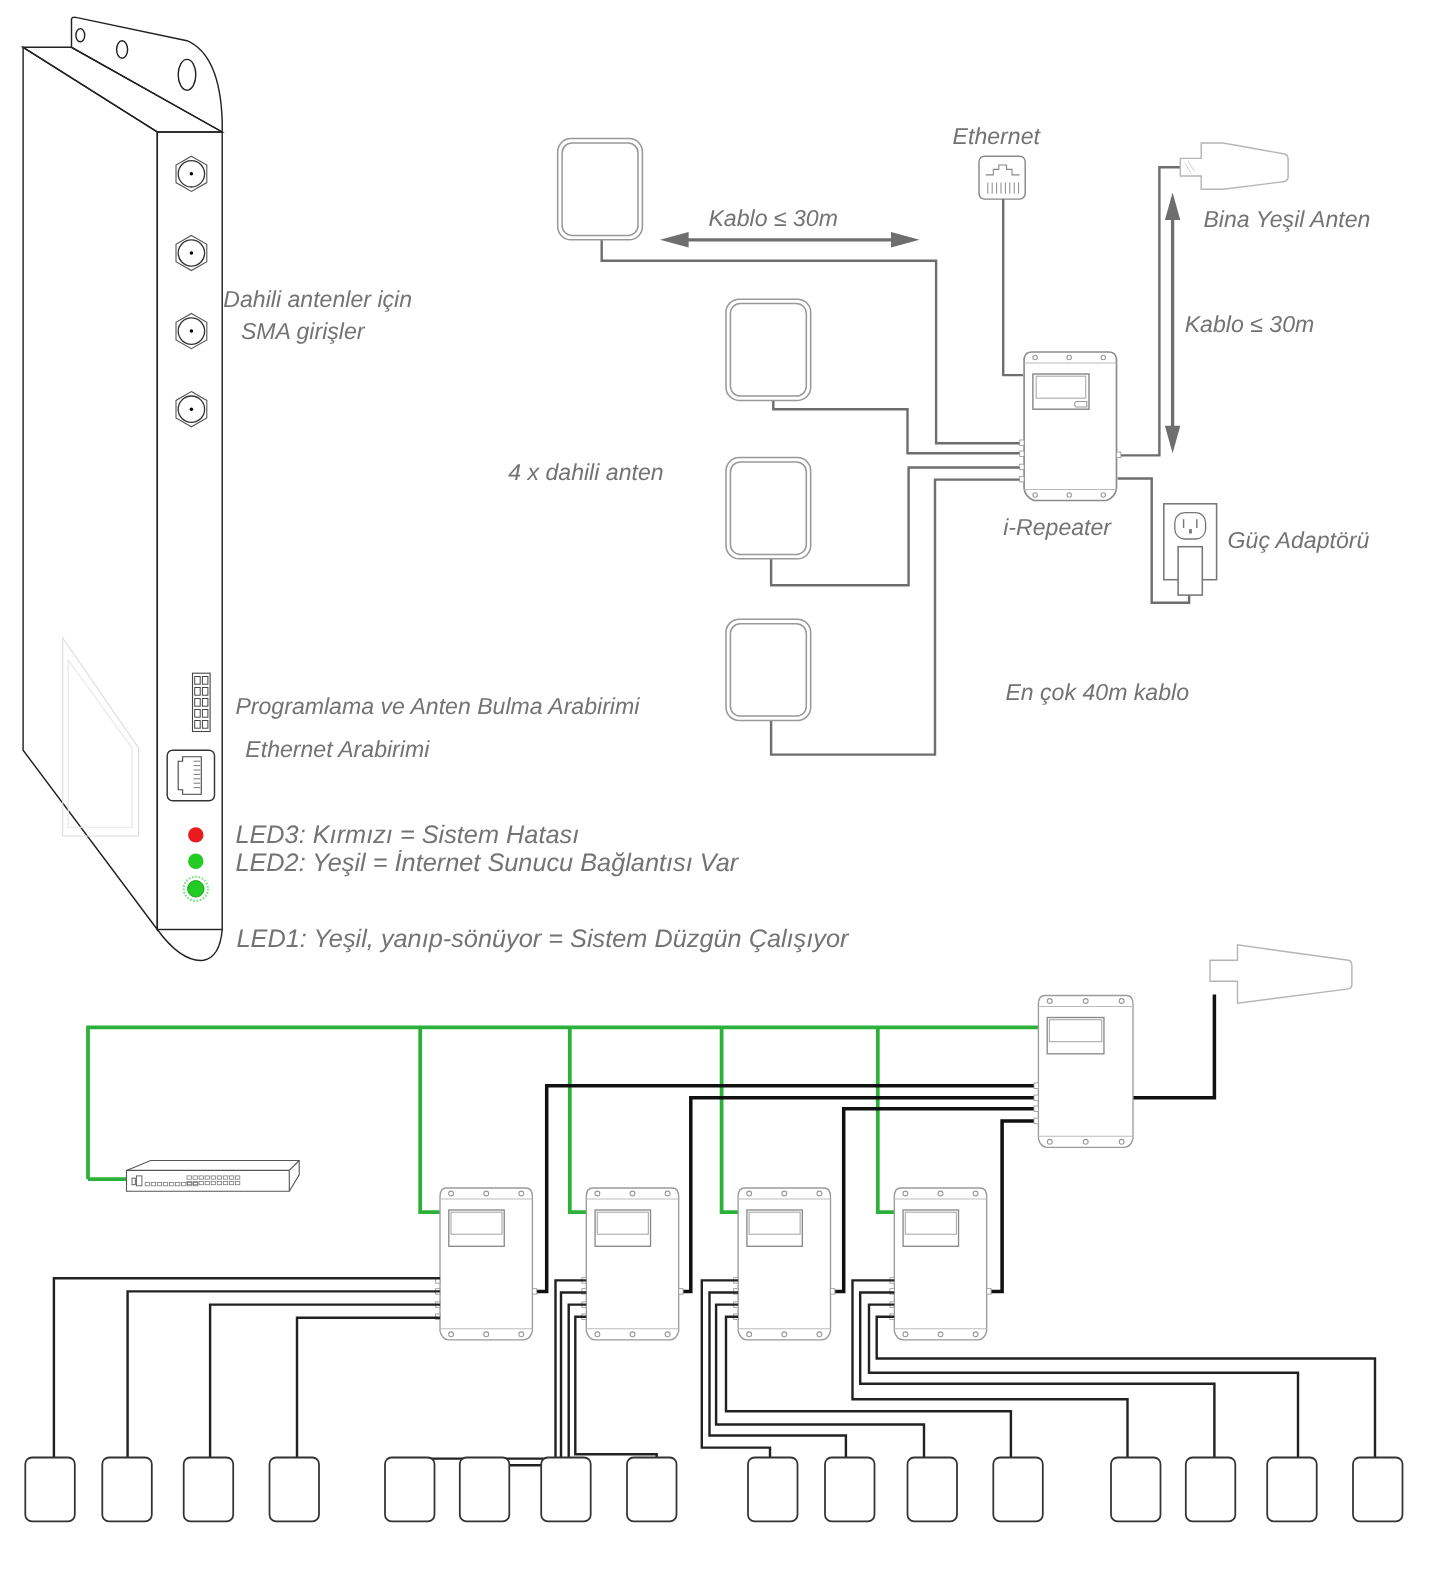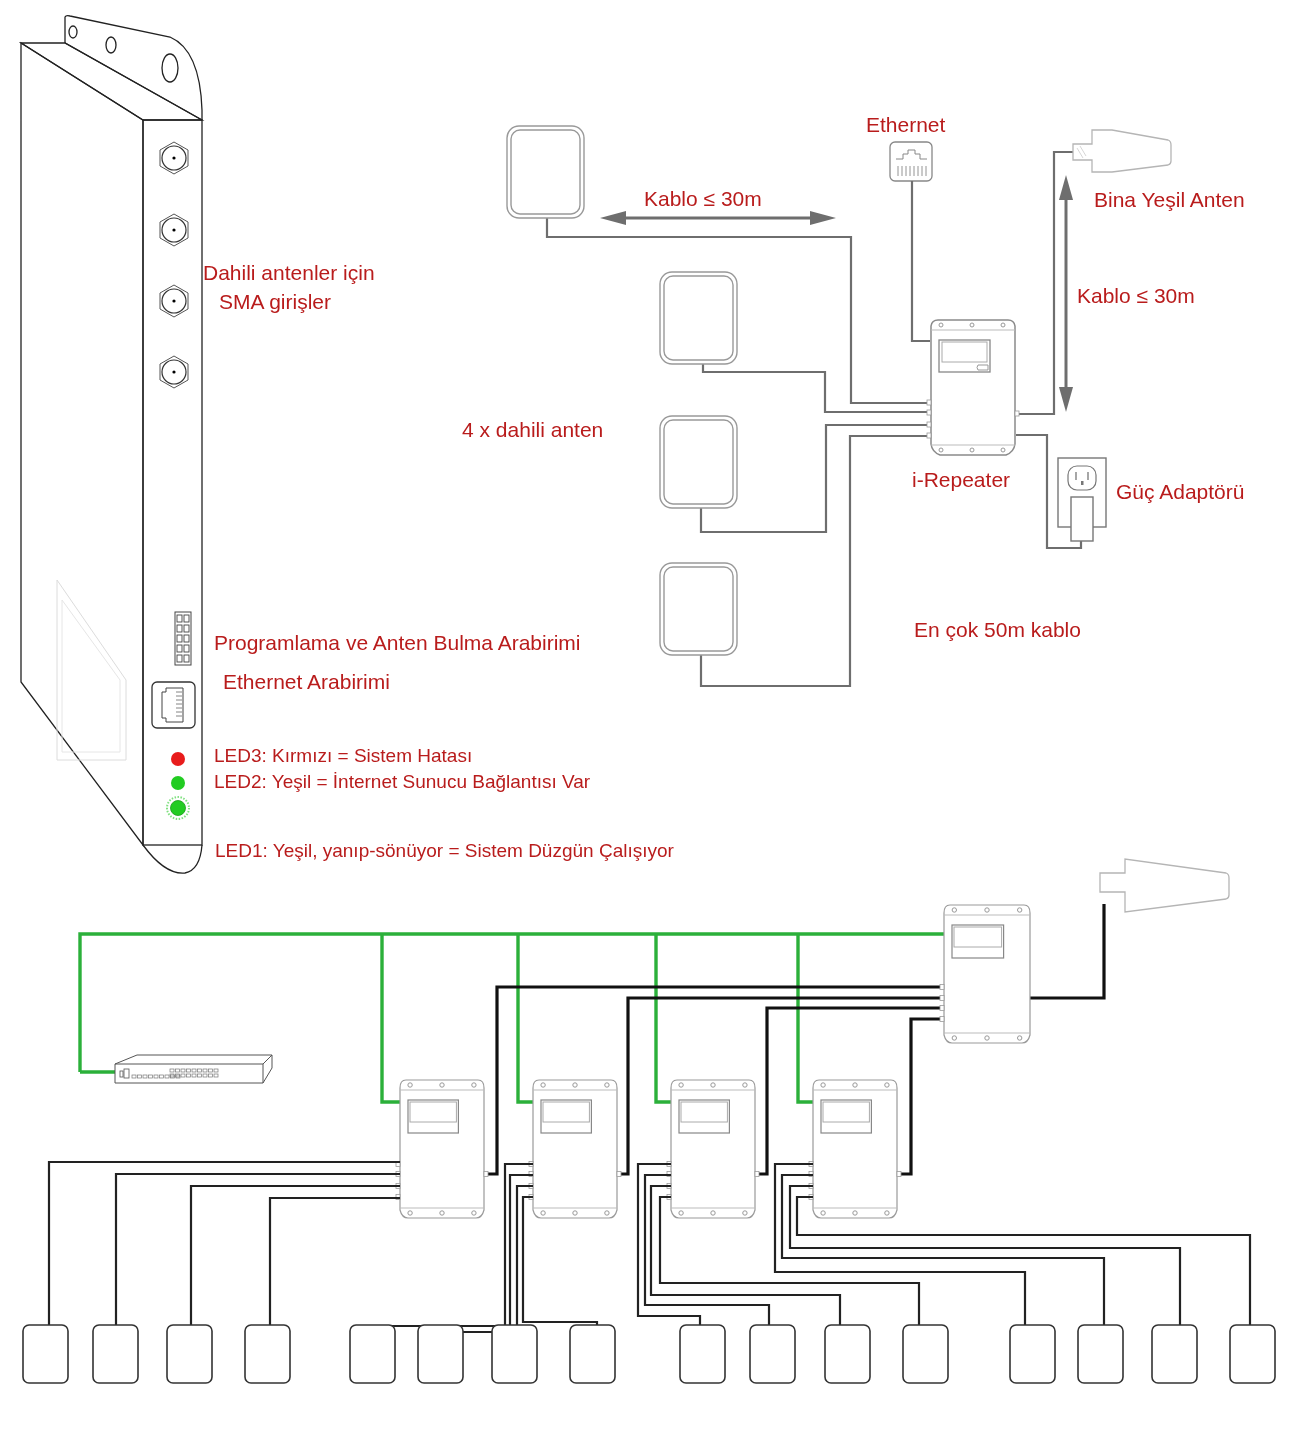--- a/index.html
+++ b/index.html
@@ -5,7 +5,7 @@
   html, body { margin: 0; padding: 0; background: #ffffff; }
   body { width: 1300px; height: 1435px; position: relative; overflow: hidden; font-family: "Liberation Sans", sans-serif; }
   #diagram { position: absolute; left: 0; top: 0; width: 1300px; height: 1435px; }
-  .lbl { position: absolute; color: #b91c1c; font-family: "Liberation Sans", sans-serif; font-size: 21px; line-height: 1.35; white-space: nowrap; }
+  .lbl { position: absolute; color: #737373; font-family: "Liberation Sans", sans-serif; font-size: 21px; line-height: 1.35; white-space: nowrap; font-style: italic; }
   .lbl.sm { font-size: 19px; line-height: 1.38; }
   .dev { fill: #fff; stroke: #8a8a8a; stroke-width: 1.5; }
   .devthin { fill: #fff; stroke: #9a9a9a; stroke-width: 1.2; }

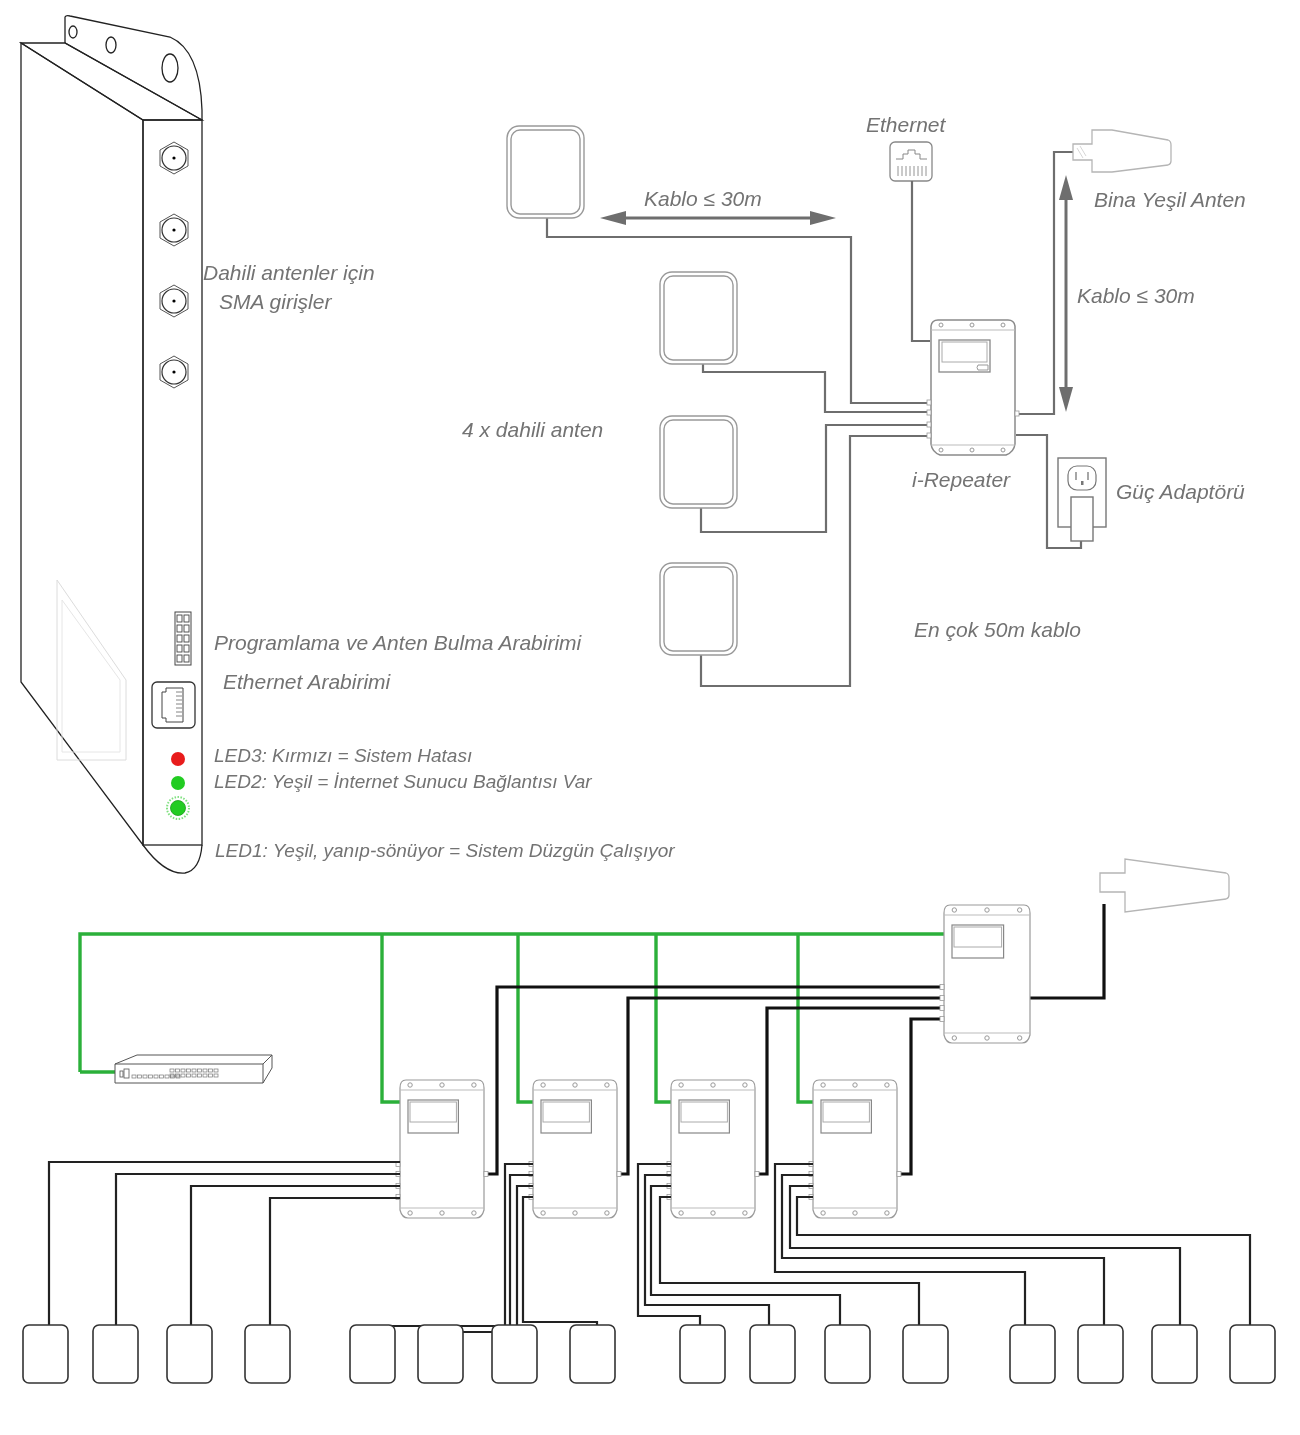--- a/index.html
+++ b/index.html
@@ -364,6 +364,6 @@
 <div class="lbl" style="left:462px;top:416px;">4 x dahili anten</div>
 <div class="lbl" style="left:912px;top:466px;text-align:right;">i-Repeater</div>
 <div class="lbl" style="left:1116px;top:478px;">Güç Adaptörü</div>
-<div class="lbl" style="left:914px;top:616px;">En çok 50m kablo</div>
+<div class="lbl" style="left:914px;top:616px;">En çok 40m kablo</div>
 
 </body></html>

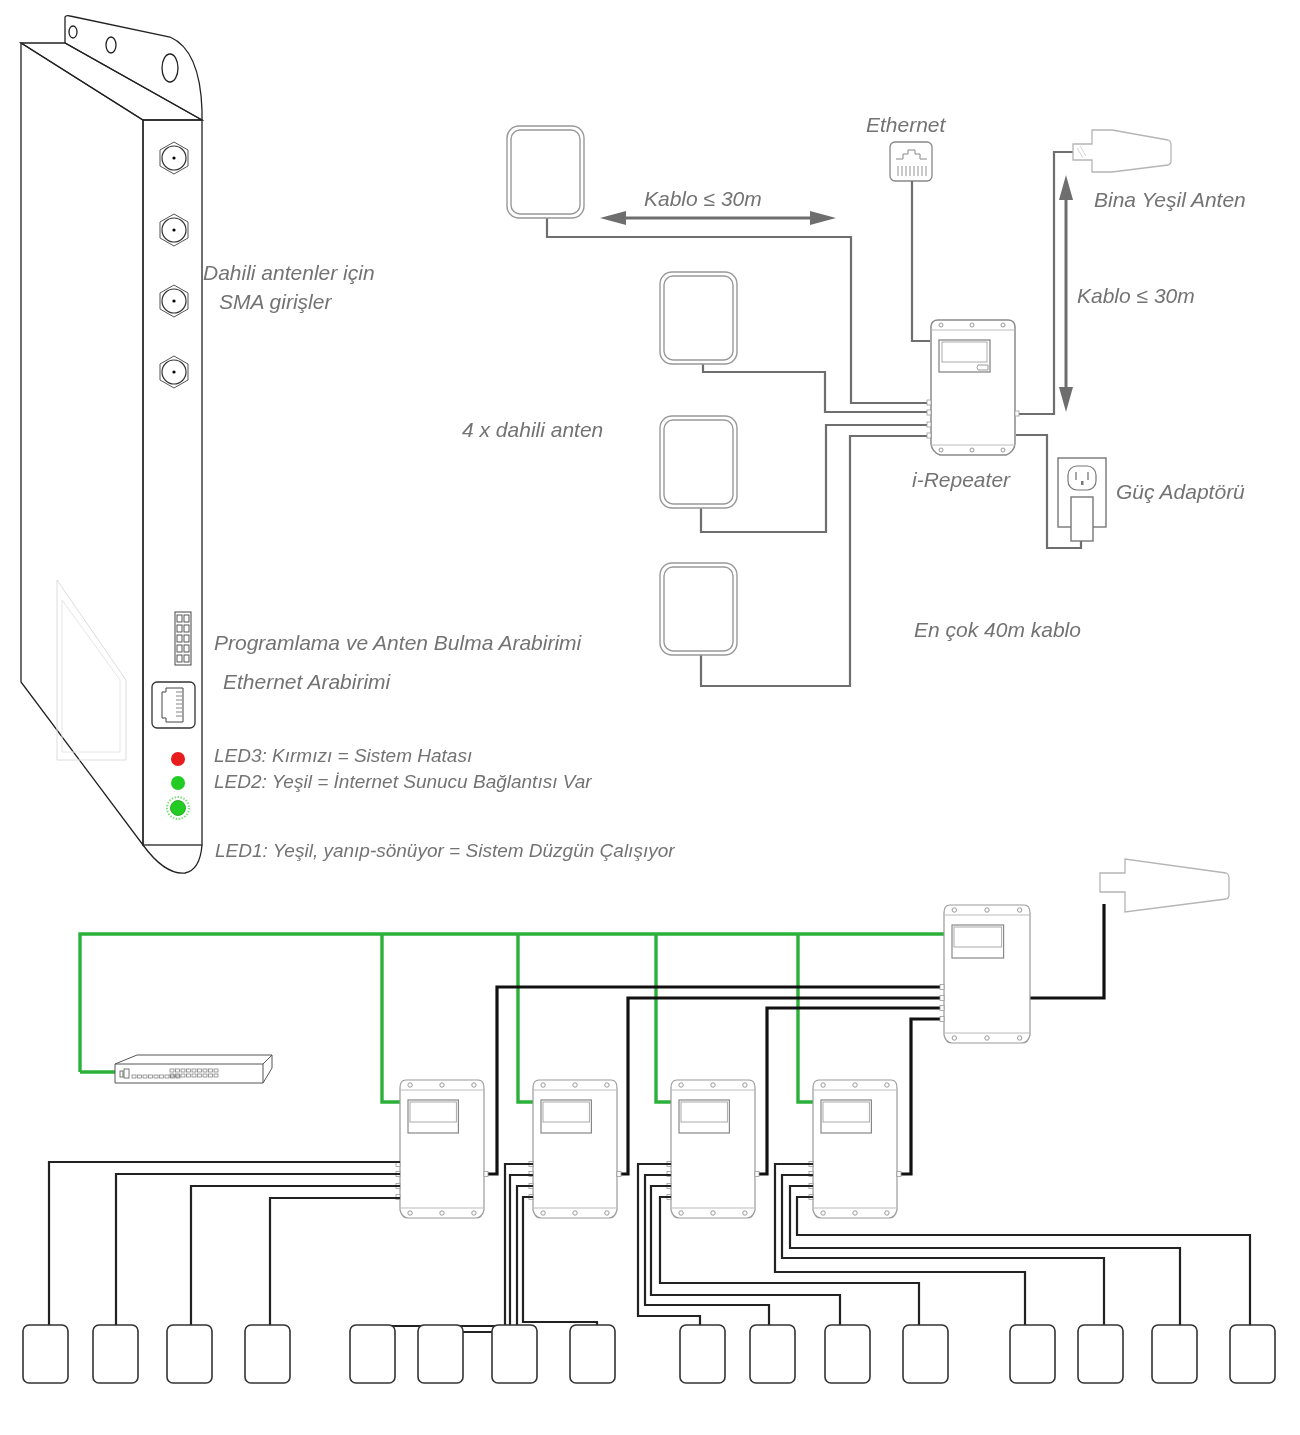--- a/index.html
+++ b/index.html
@@ -6,7 +6,7 @@
   body { width: 1300px; height: 1435px; position: relative; overflow: hidden; font-family: "Liberation Sans", sans-serif; }
   #diagram { position: absolute; left: 0; top: 0; width: 1300px; height: 1435px; }
   .lbl { position: absolute; color: #737373; font-family: "Liberation Sans", sans-serif; font-size: 21px; line-height: 1.35; white-space: nowrap; font-style: italic; }
-  .lbl.sm { font-size: 19px; line-height: 1.38; }
+  .lbl.sm { font-size: 23px; line-height: 1.38; }
   .dev { fill: #fff; stroke: #8a8a8a; stroke-width: 1.5; }
   .devthin { fill: #fff; stroke: #9a9a9a; stroke-width: 1.2; }
   .cable { fill: none; stroke: #6e6e6e; stroke-width: 2.2; }

